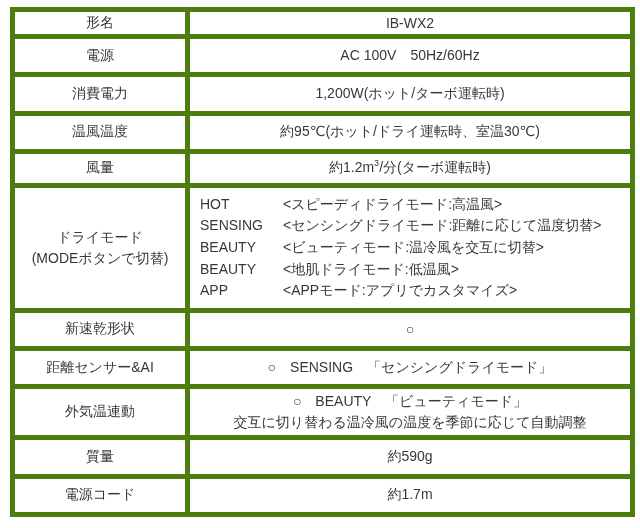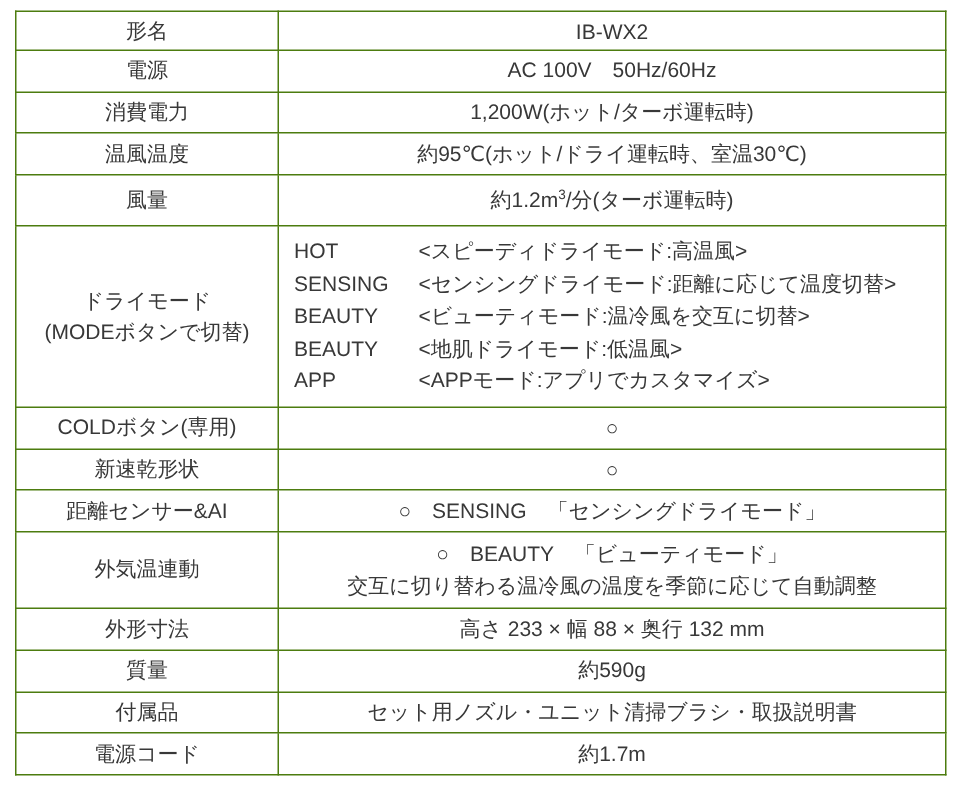--- a/index.html
+++ b/index.html
@@ -21,7 +21,7 @@
     table-layout: fixed;
   }
   .spec-table td {
-    border: 1px solid #4d7c0f;
+    border: 5px solid #4d7c0f;
     font-size: 14px;
     text-align: center;
     vertical-align: middle;

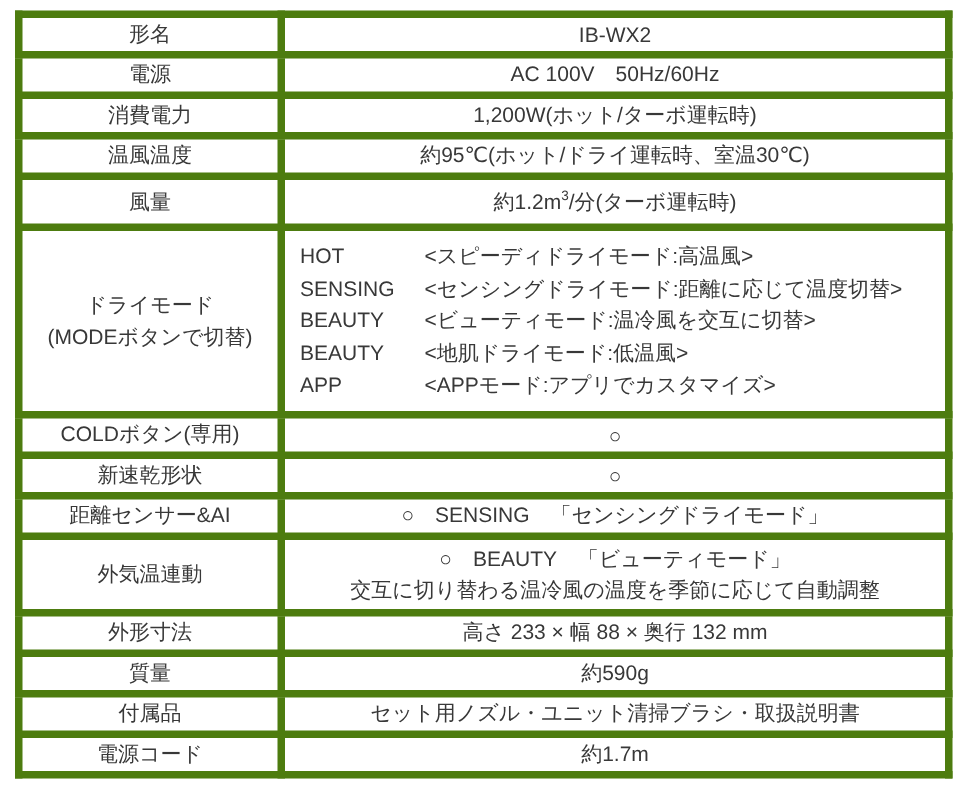--- a/index.html
+++ b/index.html
@@ -117,10 +117,6 @@
       </td>
     </tr>
     <tr>
-      <td>COLDボタン(専用)</td>
-      <td>○</td>
-    </tr>
-    <tr>
       <td>新速乾形状</td>
       <td>○</td>
     </tr>

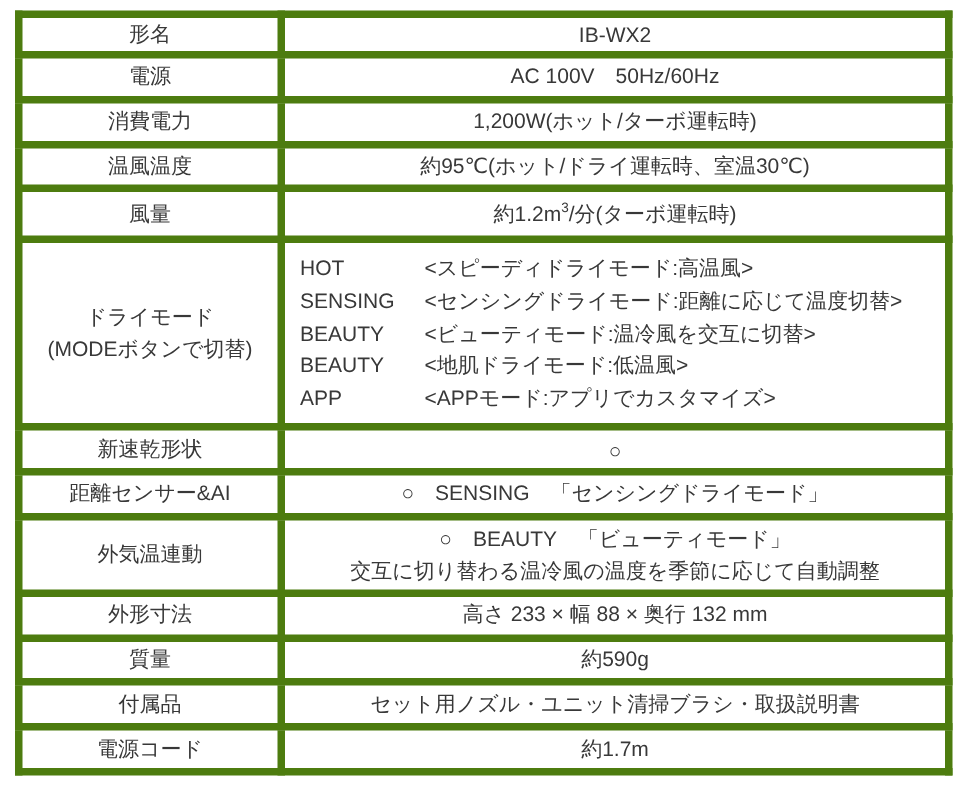--- a/index.html
+++ b/index.html
@@ -132,10 +132,6 @@
       </td>
     </tr>
     <tr>
-      <td>外形寸法</td>
-      <td>高さ 233 × 幅 88 × 奥行 132 mm</td>
-    </tr>
-    <tr>
       <td>質量</td>
       <td>約590g</td>
     </tr>

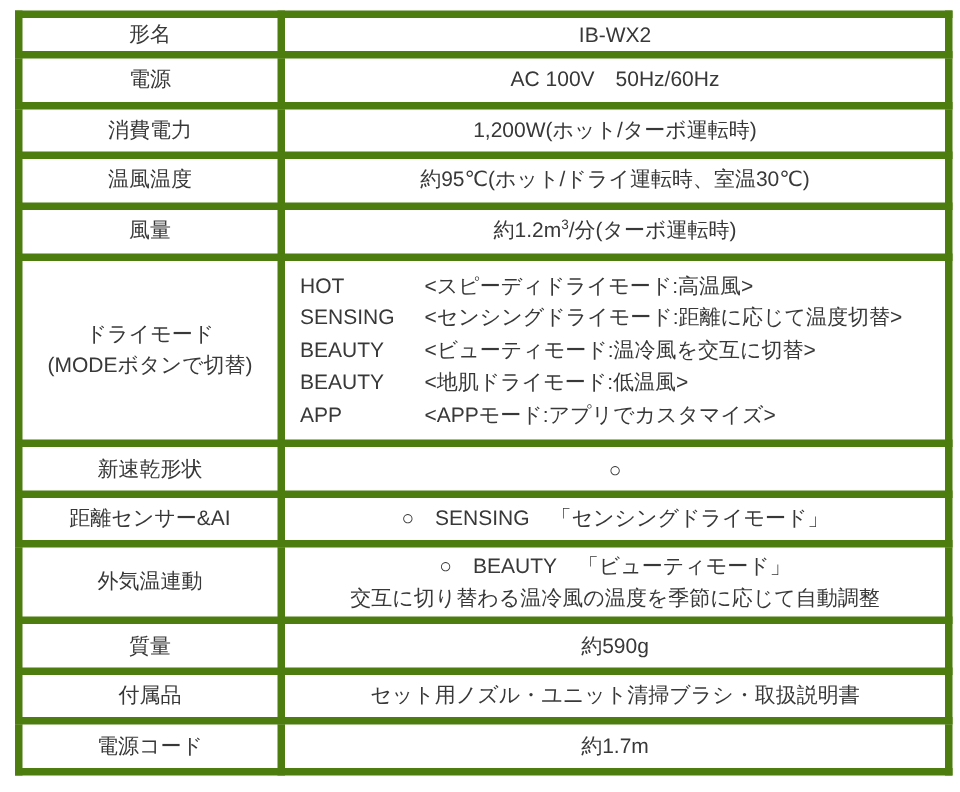--- a/index.html
+++ b/index.html
@@ -136,10 +136,6 @@
       <td>約590g</td>
     </tr>
     <tr>
-      <td>付属品</td>
-      <td>セット用ノズル・ユニット清掃ブラシ・取扱説明書</td>
-    </tr>
-    <tr>
       <td>電源コード</td>
       <td>約1.7m</td>
     </tr>

